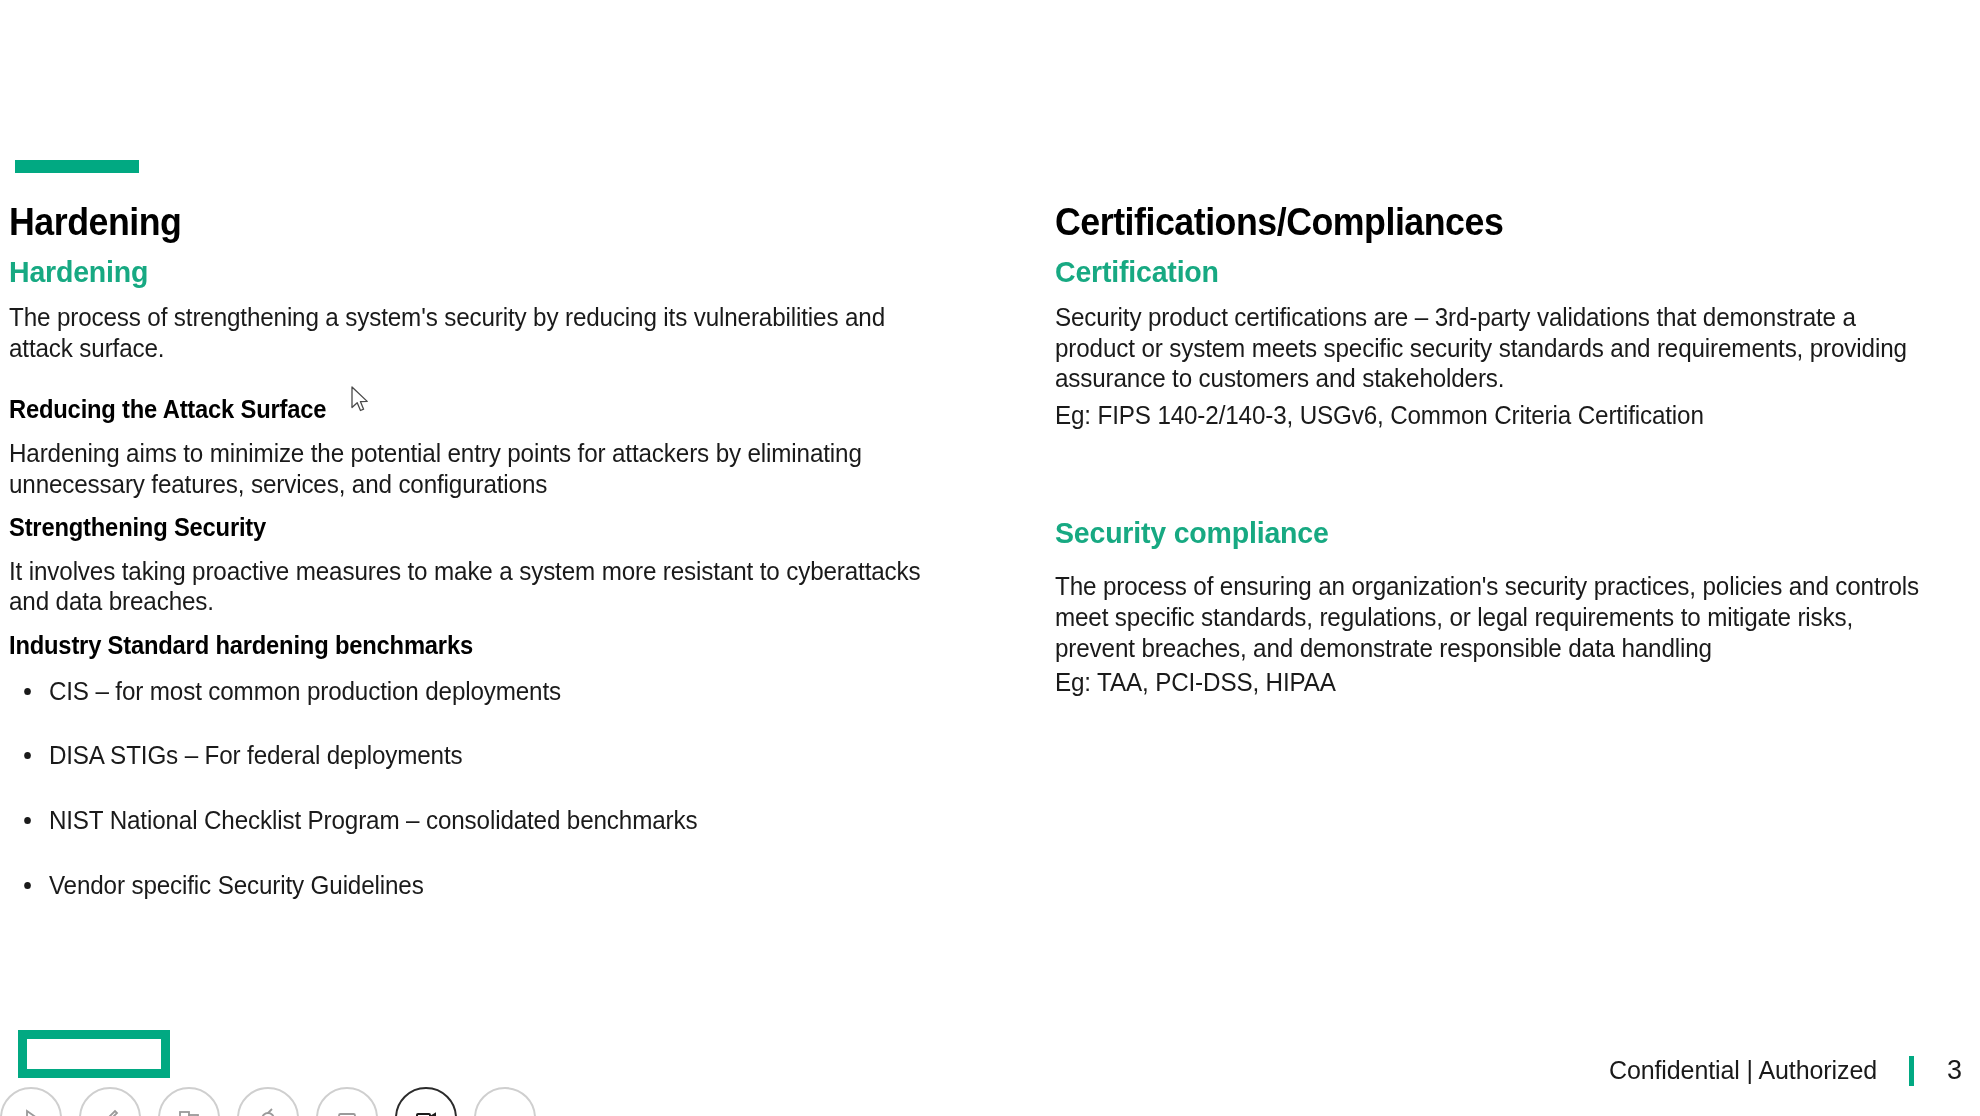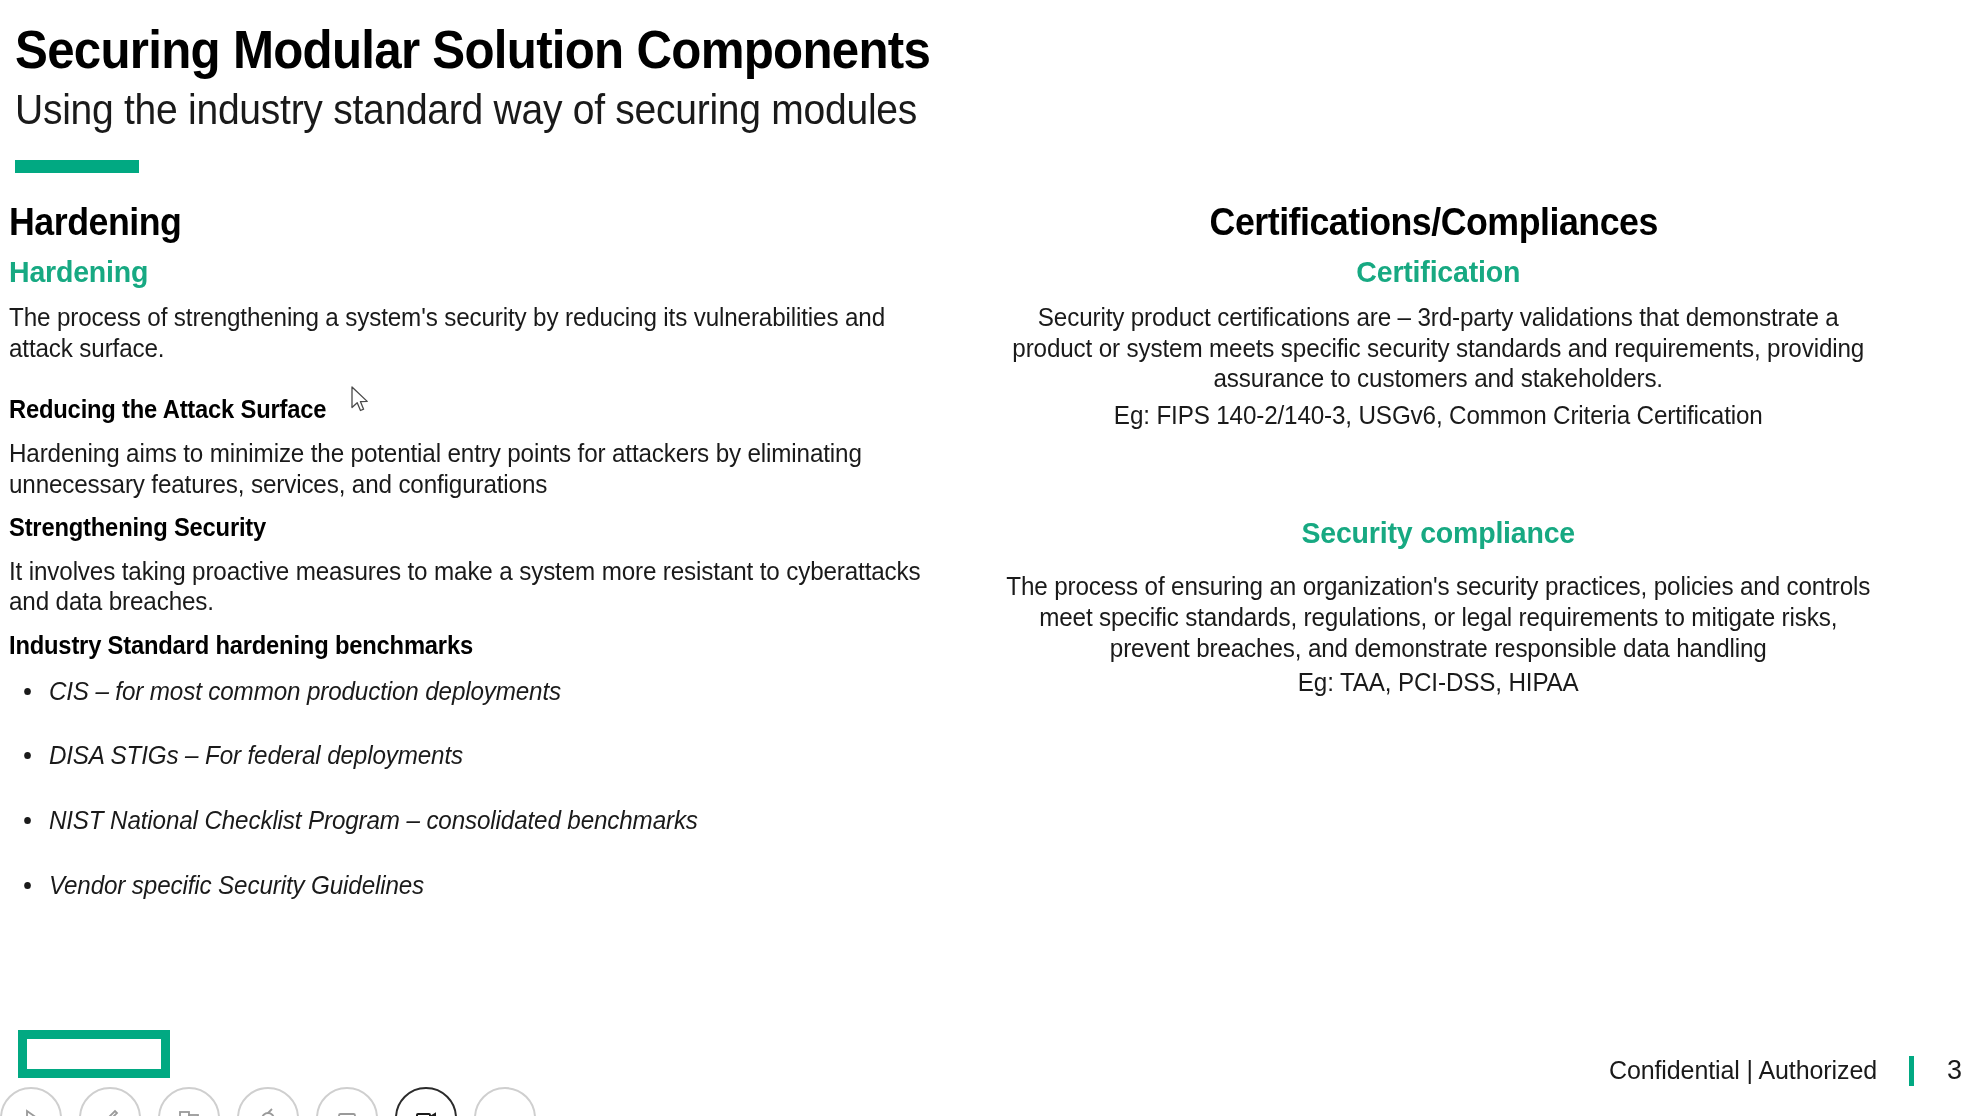--- a/index.html
+++ b/index.html
@@ -180,10 +180,6 @@
 
 <div class="slide">
 
-  <div class="header">
-    <div class="slide-title">Securing Modular Solution Components</div>
-    <div class="slide-subtitle">Using the industry standard way of securing modules</div>
-  </div>
   <div class="accent-bar"></div>
 
   <div class="col col-left">

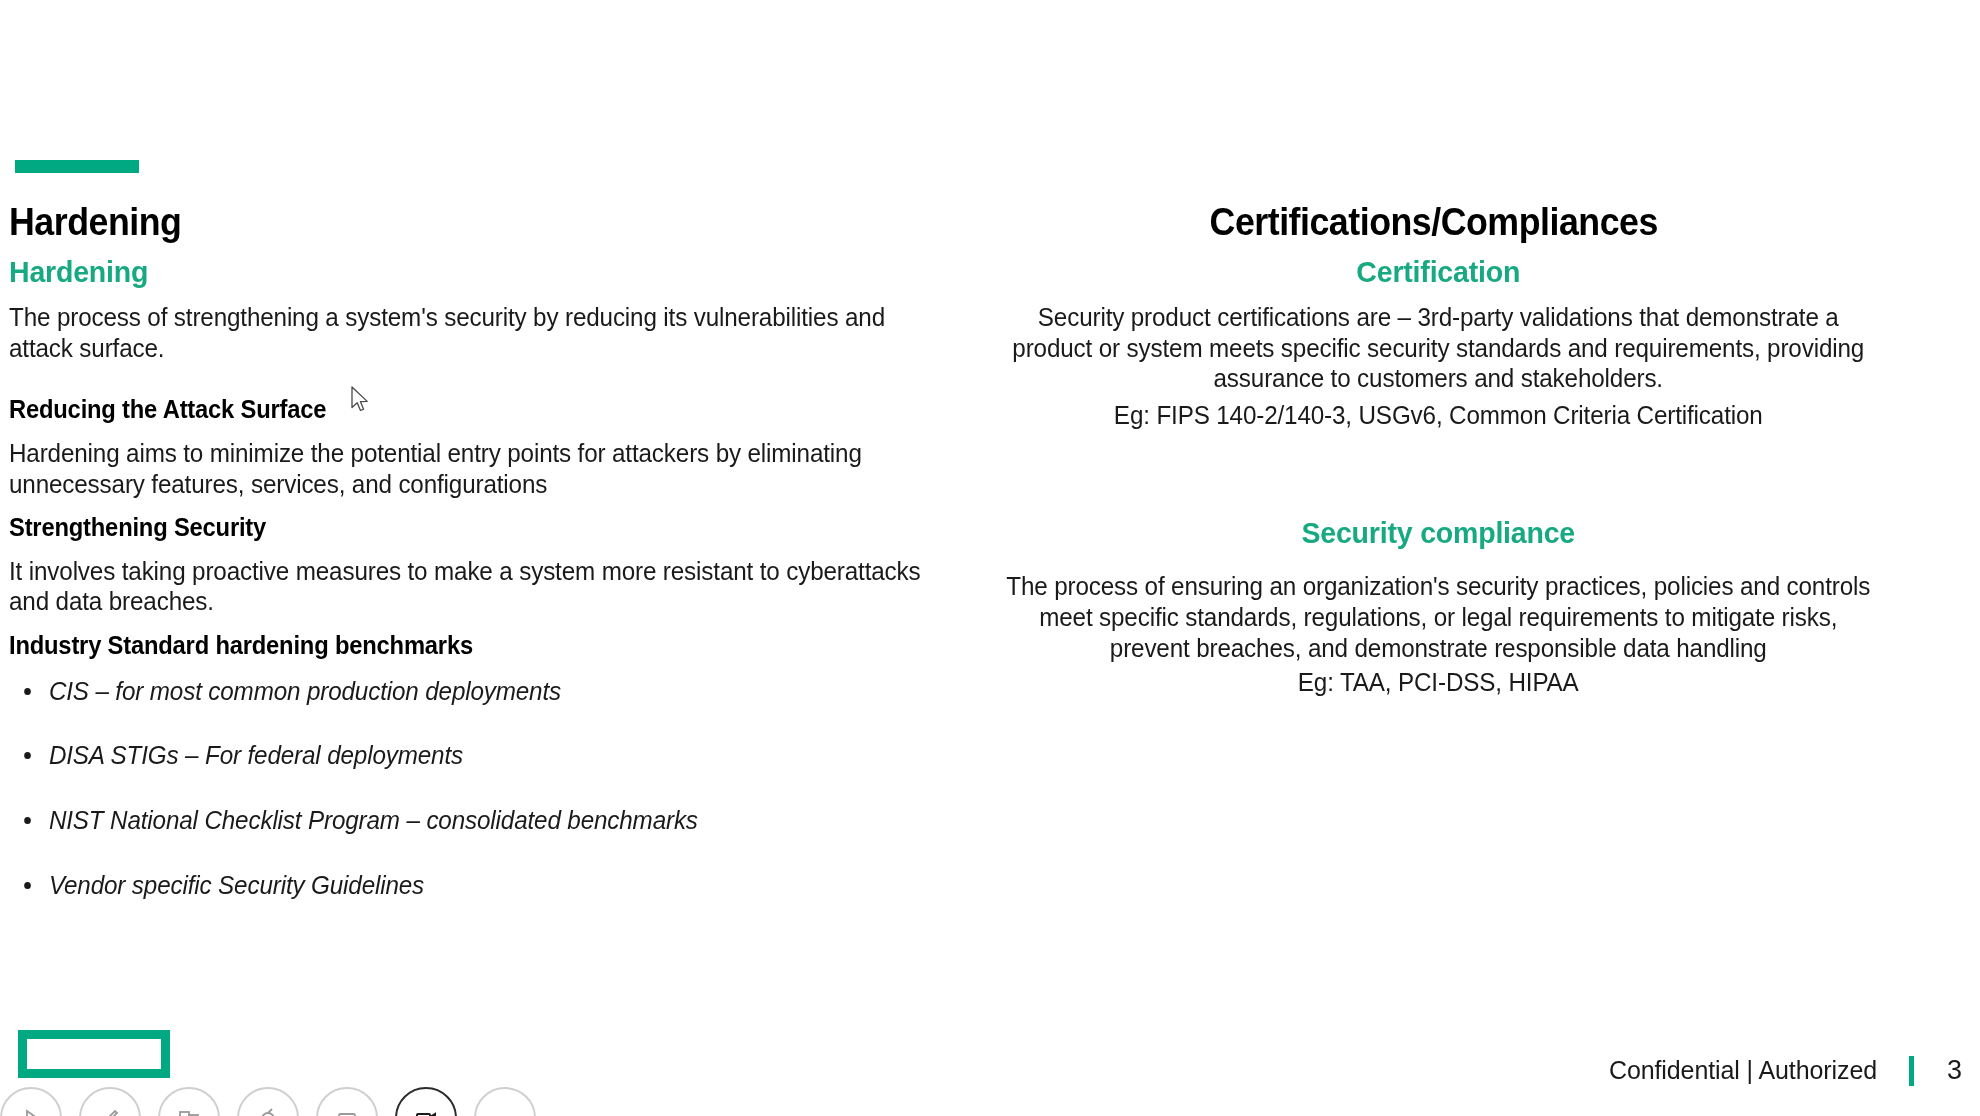--- a/index.html
+++ b/index.html
@@ -51,7 +51,7 @@
     top:203px;
   }
   .col-left  { left:9px;   width:960px; }
-  .col-right { left:1006px; width:910px;text-align:center; }
+  .col-right { left:1055px; width:910px; }
 
   .col-heading {
     font-size:38px;

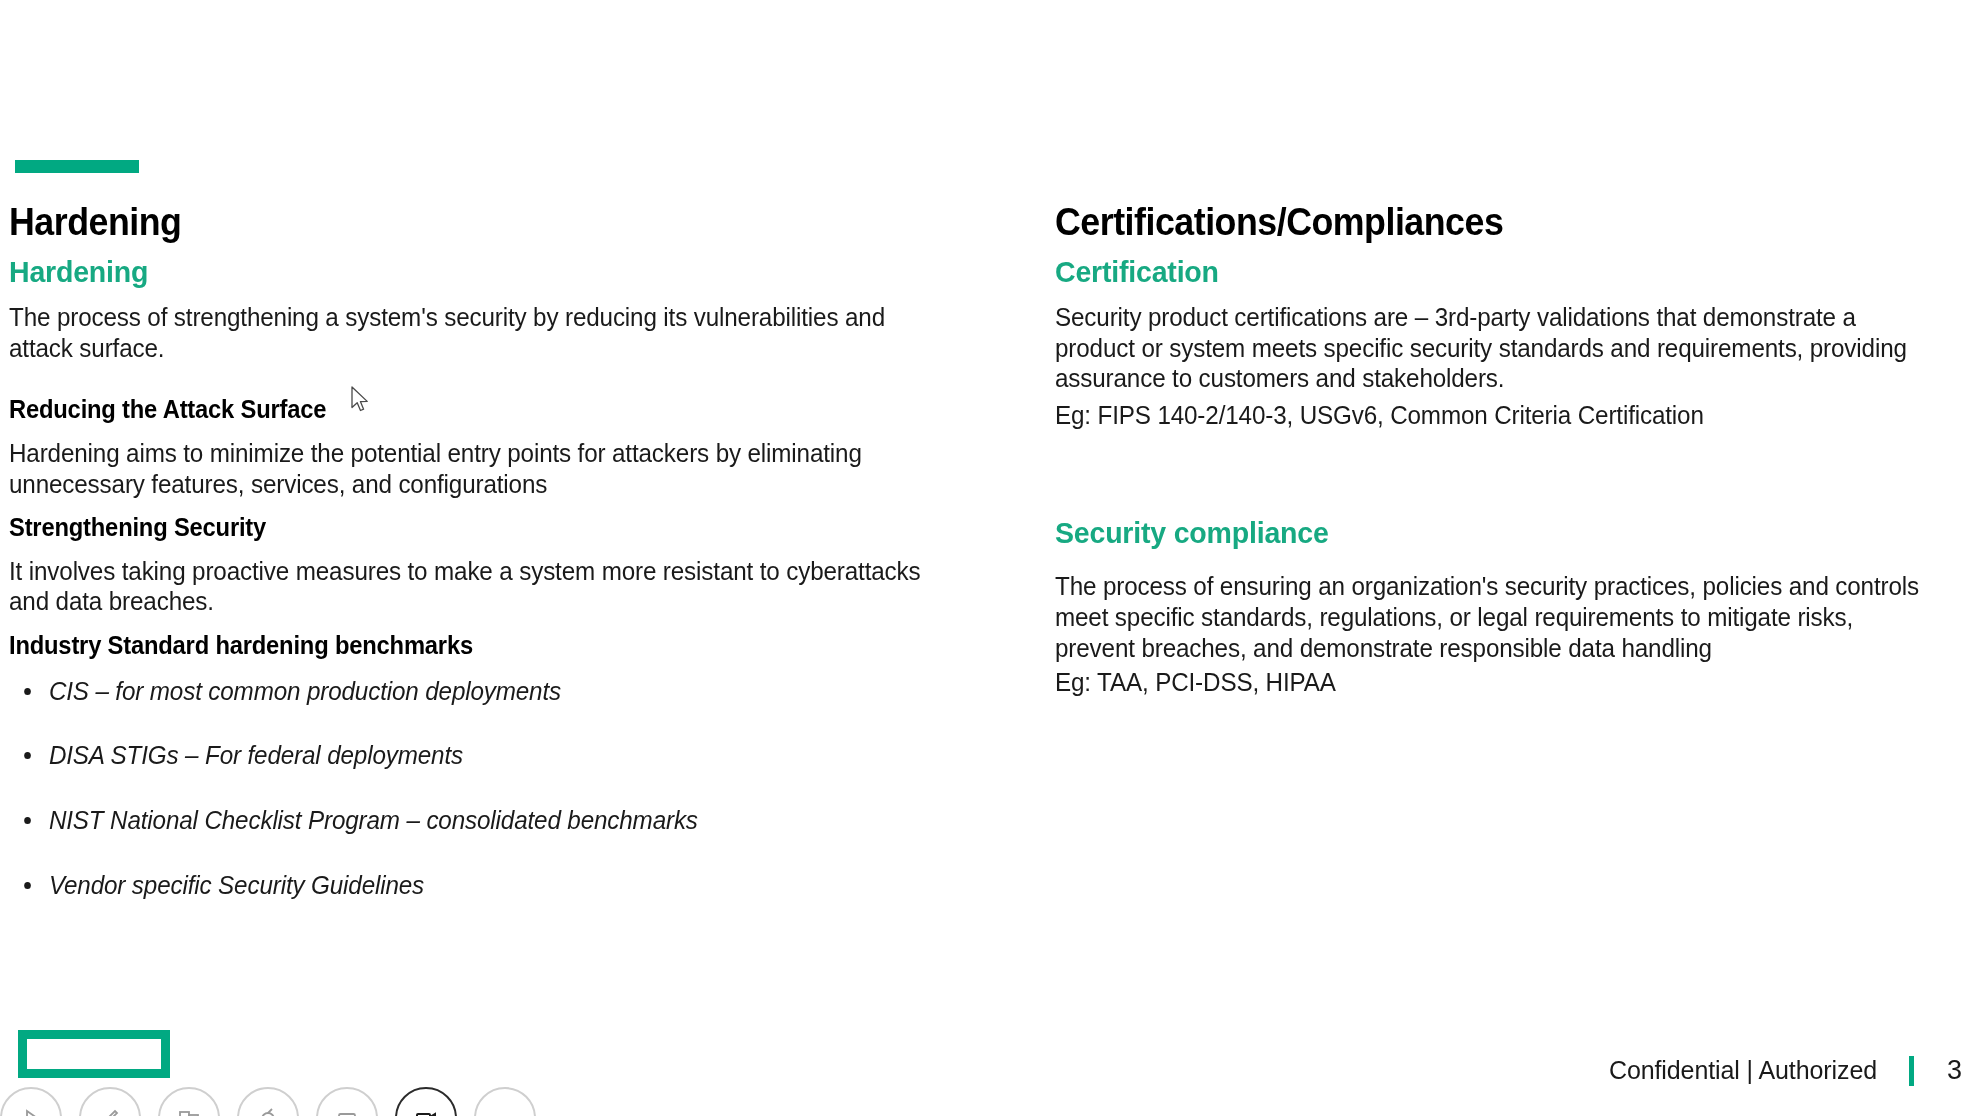--- a/index.html
+++ b/index.html
@@ -99,7 +99,7 @@
   .gap-lg  { height:32px; }
   .gap-xl  { height:86px; }
 
-  ul.bullets { list-style:none; margin-top:16px;font-style:italic; }
+  ul.bullets { list-style:none; margin-top:16px; }
   ul.bullets li {
     position:relative;
     font-size:25.5px;

